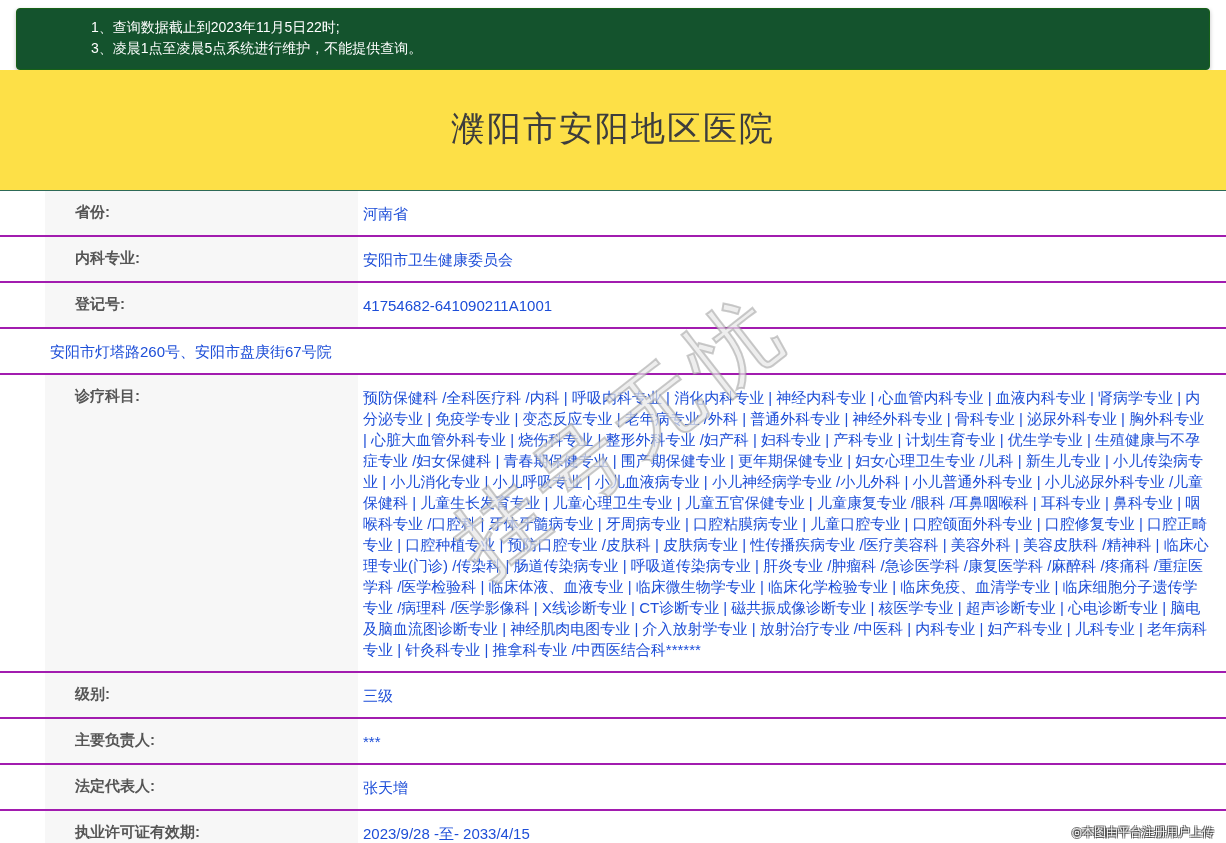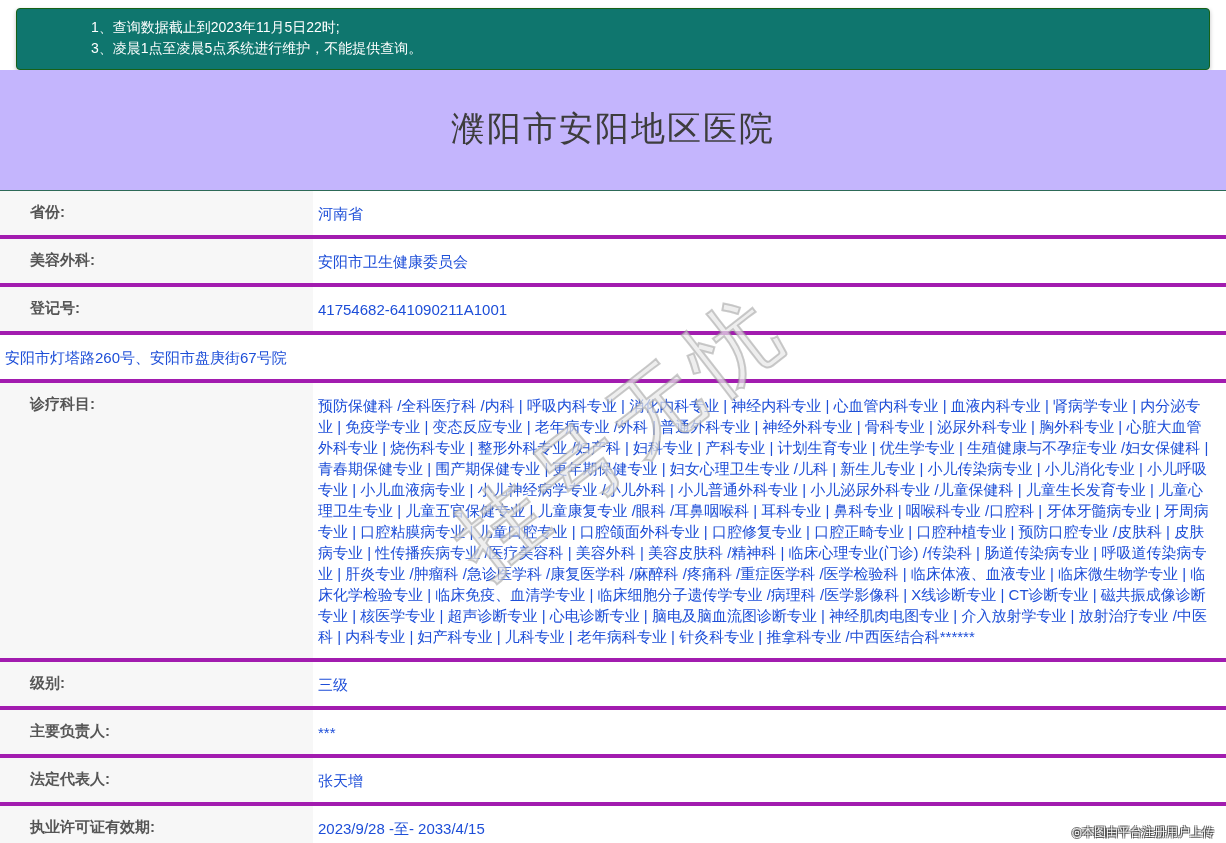--- a/index.html
+++ b/index.html
@@ -11,7 +11,7 @@
   
   .notice{
     margin:8px 16px 0 16px;
-    background:#0f766e;
+    background:#14532d;
     border:1px solid #176117;
     border-radius:4px;
     box-shadow:0 2px 4px rgba(0,0,0,.25);

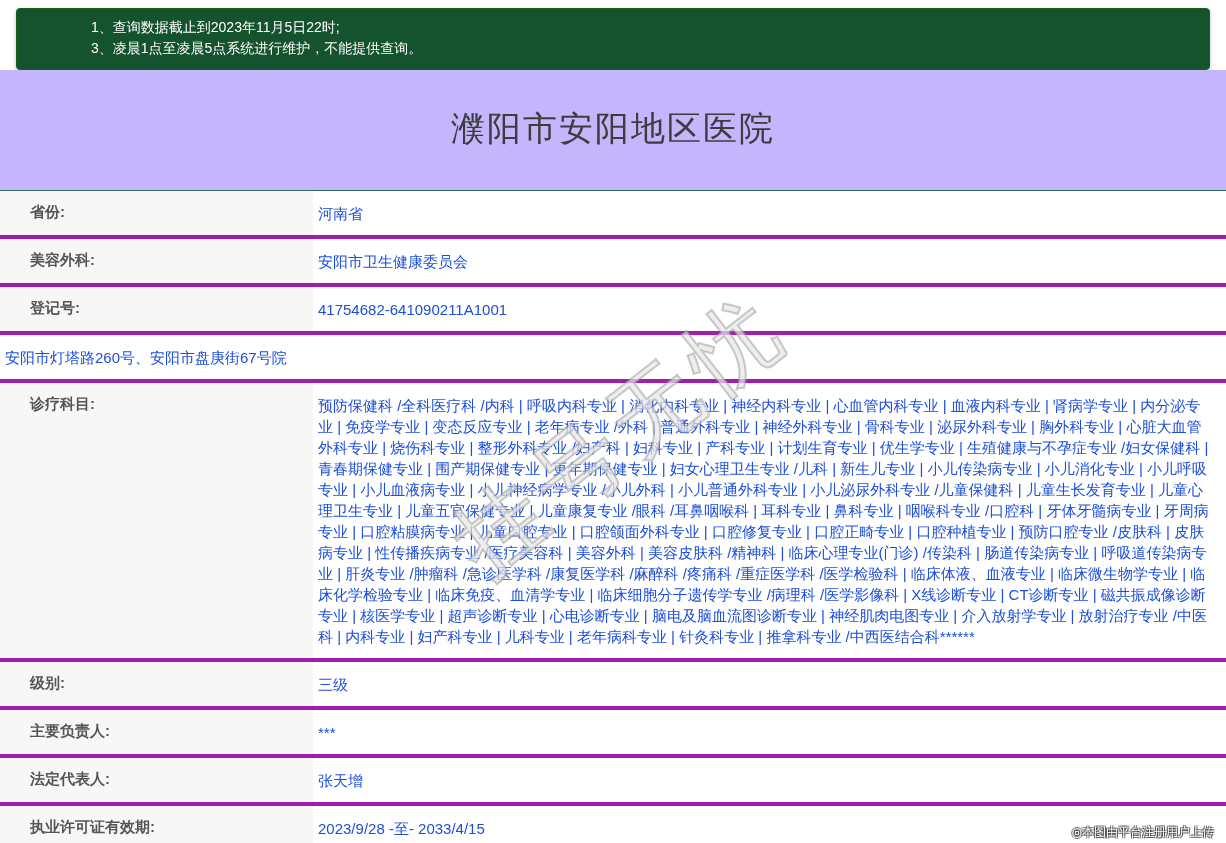--- a/index.html
+++ b/index.html
@@ -25,7 +25,7 @@
   .title-band{
     padding:36px 0 38px 0;
     text-align:center;
-    background:#c4b5fd;
+    background:#fde047;
   }
   .hospital-title{
     font-size:34px;

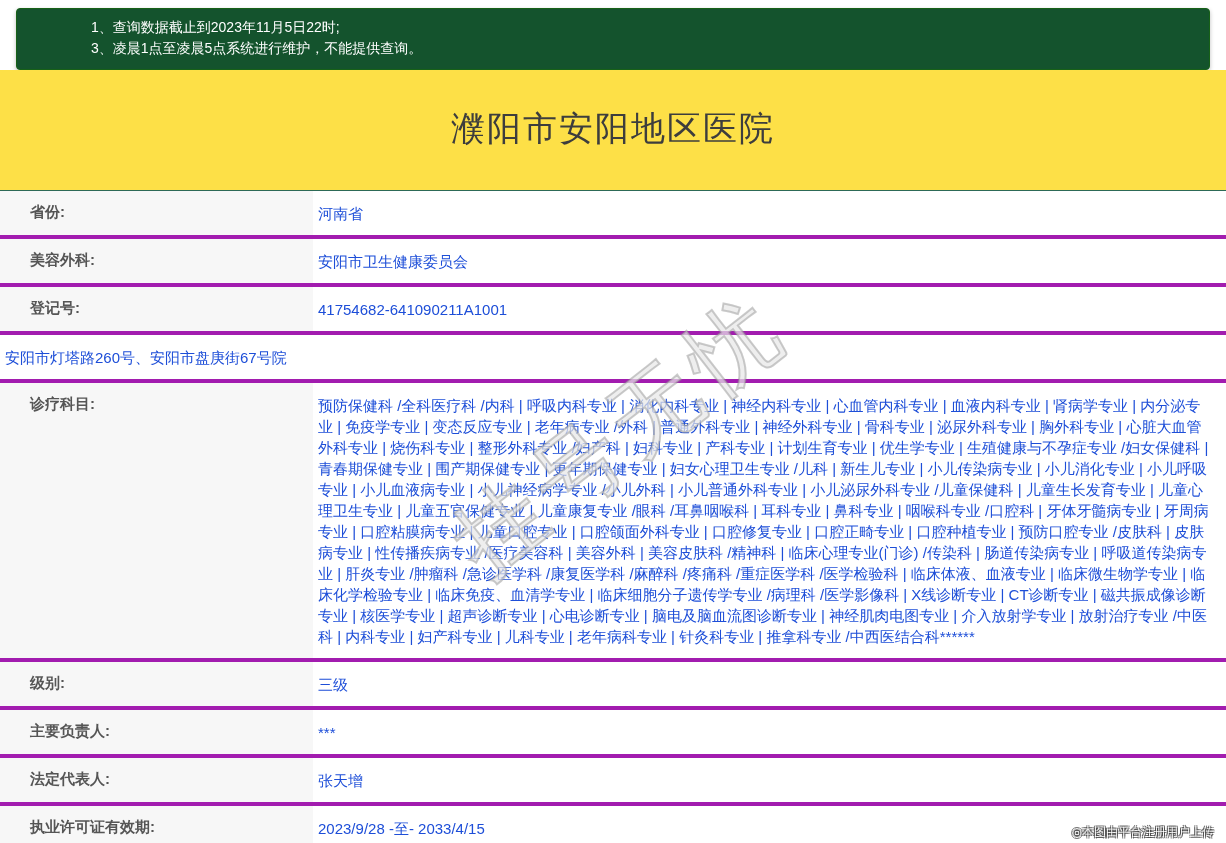--- a/index.html
+++ b/index.html
@@ -39,9 +39,10 @@
   }
   .info-row{
     display:flex;
-    border-bottom:4px solid #a21caf;
+    border-bottom:2px solid #a21caf;
     min-height:43px;
     box-sizing:border-box;
+    padding-left:45px;
   }
   .cell-label{
     width:313px;

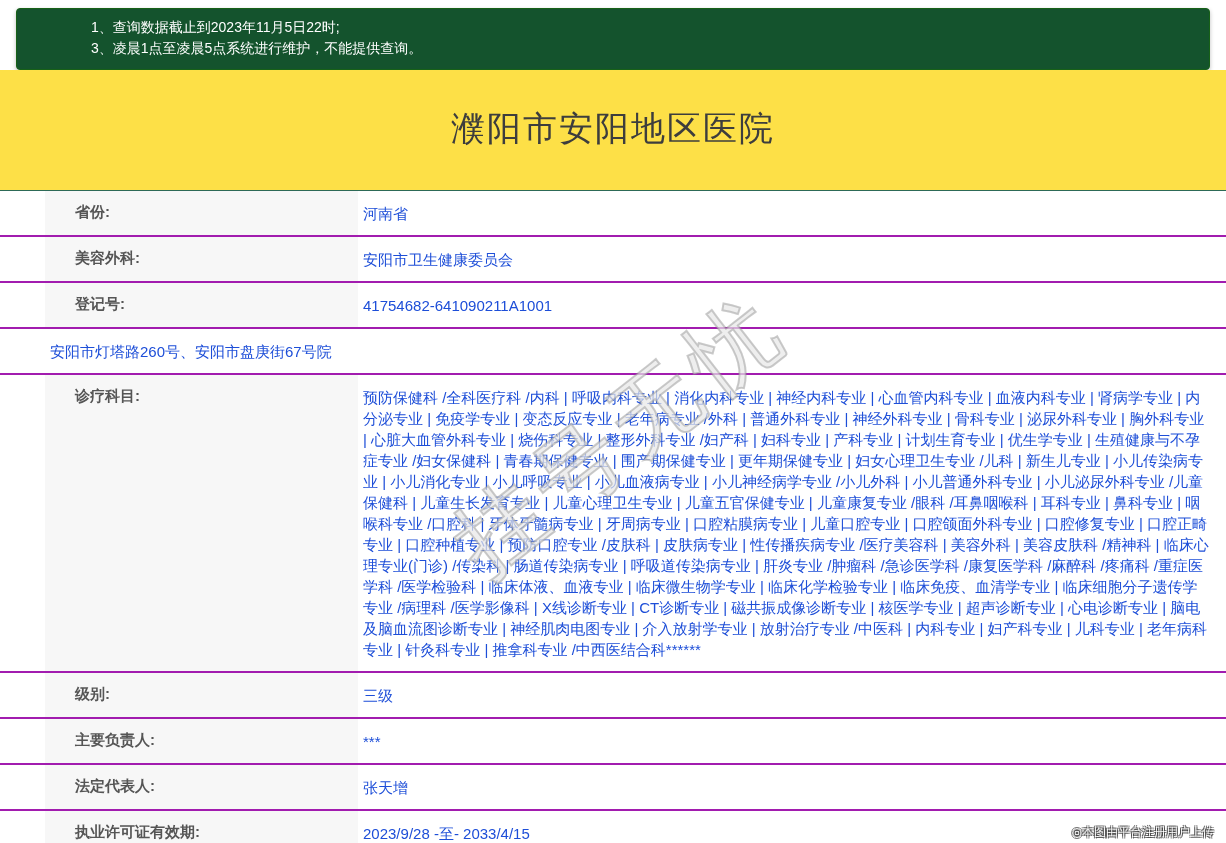--- a/index.html
+++ b/index.html
@@ -110,7 +110,7 @@
     <div class="cell-value">河南省</div>
   </div>
   <div class="info-row">
-    <div class="cell-label">美容外科:</div>
+    <div class="cell-label">内科专业:</div>
     <div class="cell-value">安阳市卫生健康委员会</div>
   </div>
   <div class="info-row">

